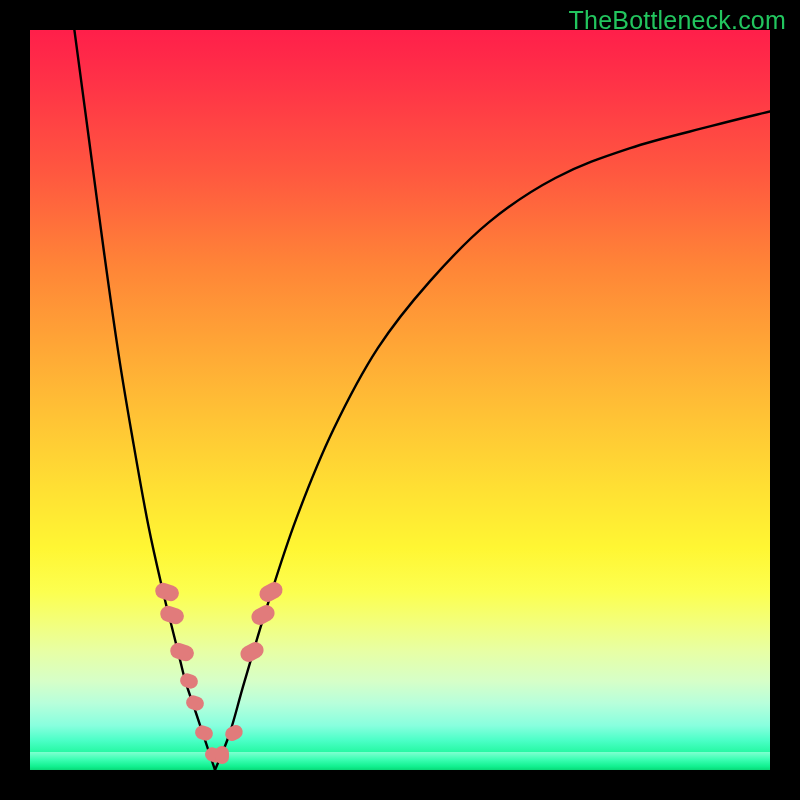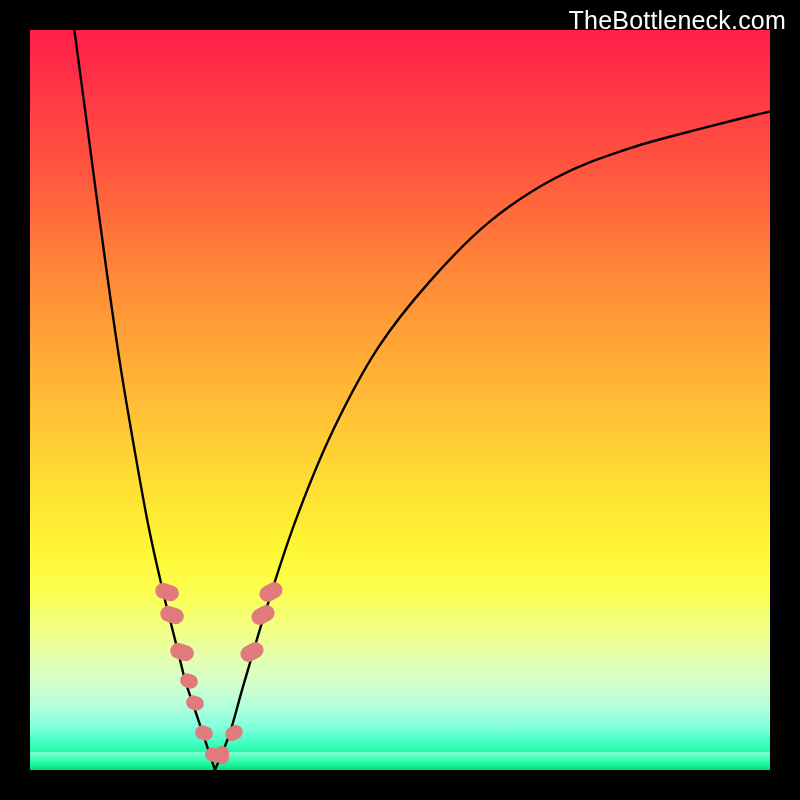--- a/index.html
+++ b/index.html
@@ -68,7 +68,7 @@
     position: absolute;
     top: 6px;
     right: 14px;
-    color: #ffffff;
+    color: #22c55e;
     font-size: 25px;
     font-weight: 400;
     letter-spacing: 0.2px;

